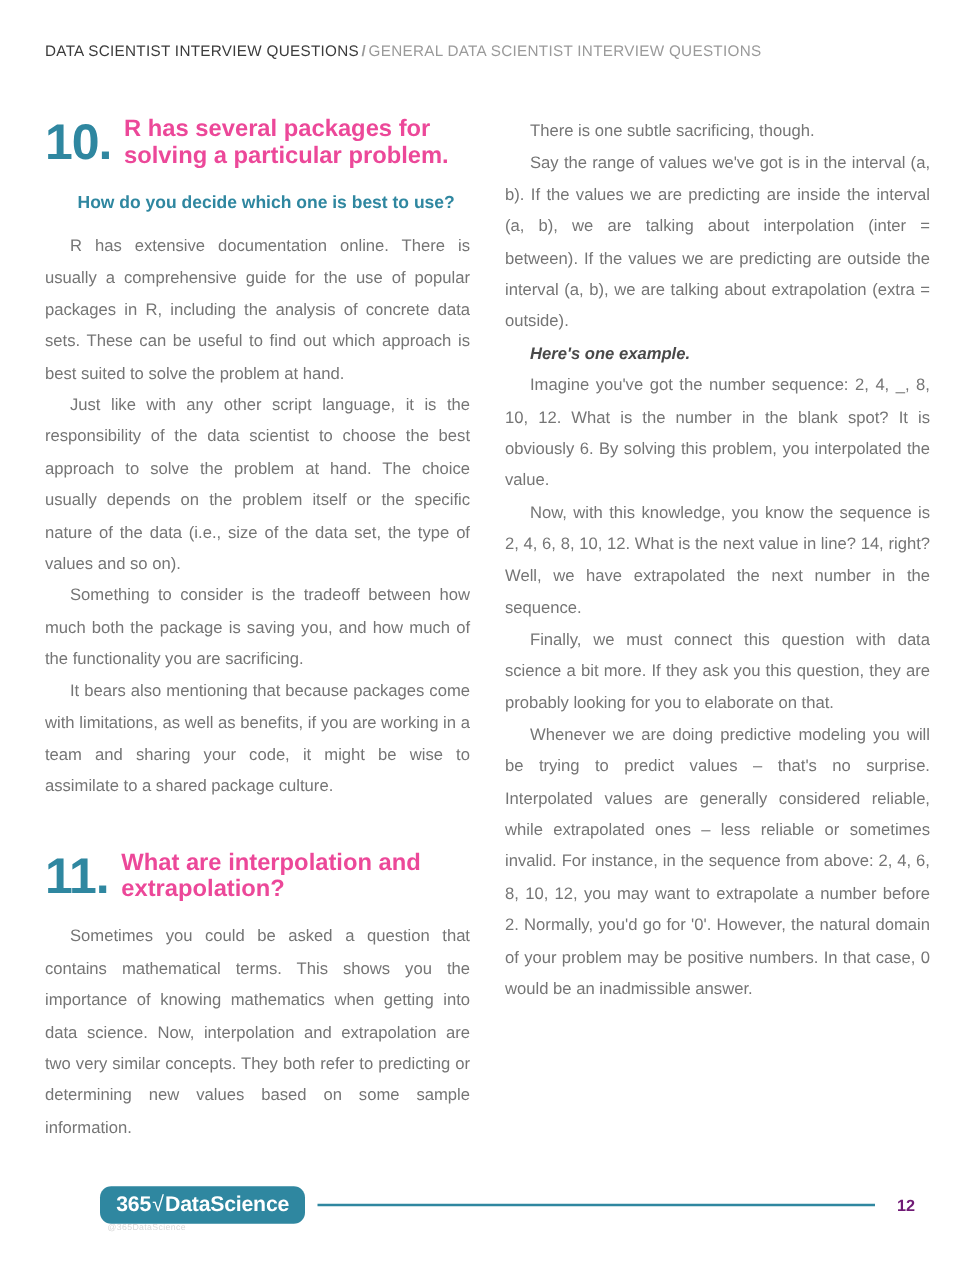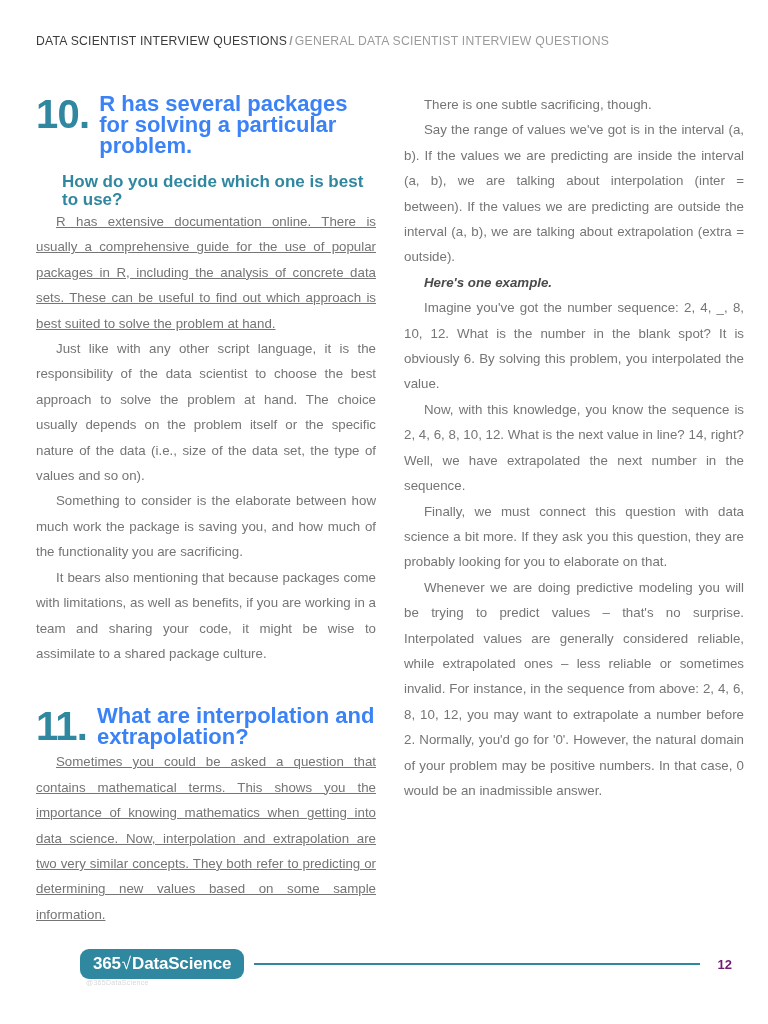--- a/index.html
+++ b/index.html
@@ -79,9 +79,9 @@
     margin-top: 2px;
   }
   .qtitle {
-    color: #3b82f6;
-    font-weight: bold;
-    font-size: 22px;
+    color: #ec4899;
+    font-weight: bold;
+    font-size: 19px;
     line-height: 21px;
     padding-top: 1px;
   }

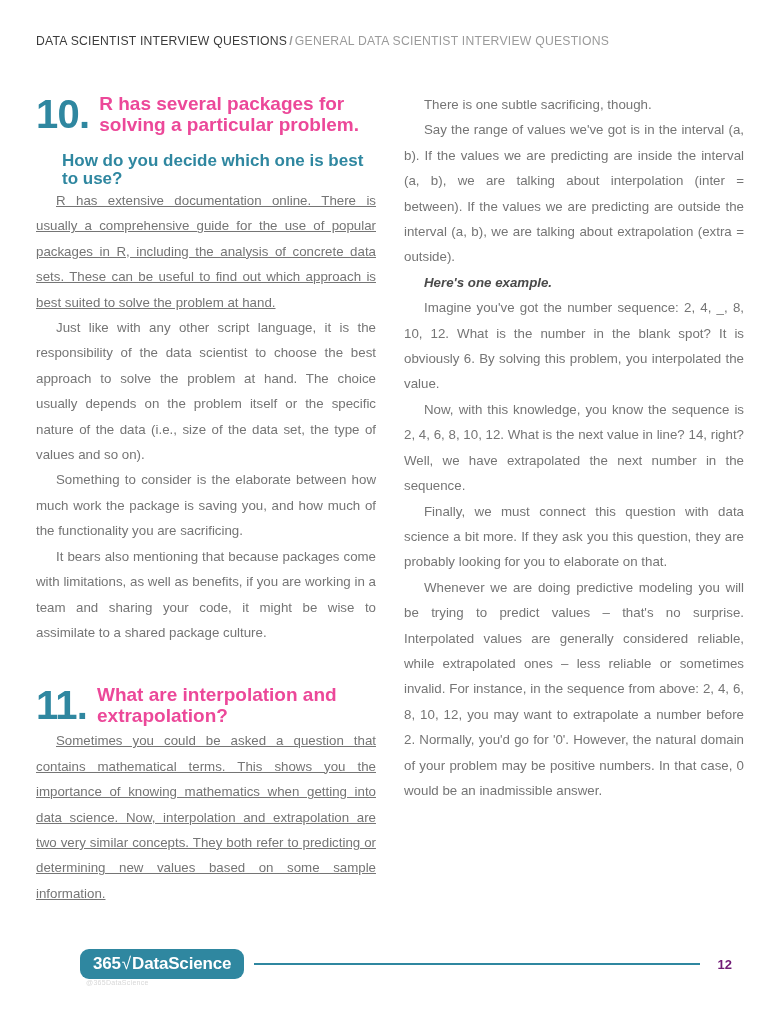--- a/index.html
+++ b/index.html
@@ -88,7 +88,7 @@
   .qsub {
     color: #2f87a0;
     font-weight: bold;
-    font-size: 17px;
+    font-size: 14px;
     line-height: 18px;
     margin: 17px 0 0 26px;
   }

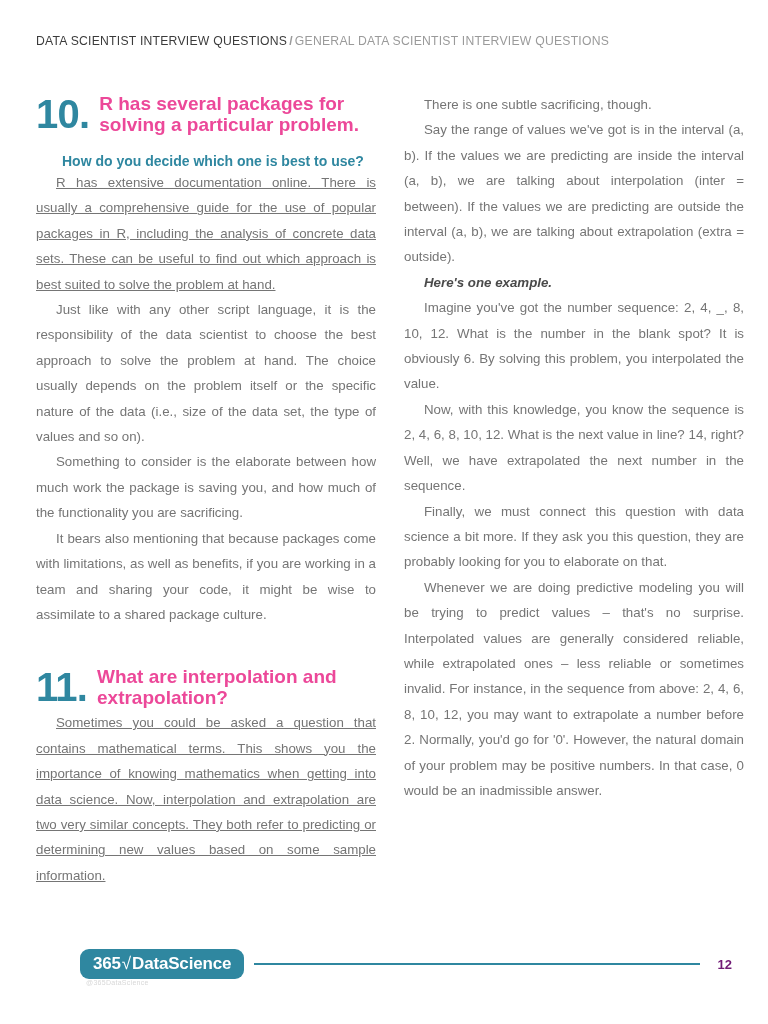--- a/index.html
+++ b/index.html
@@ -104,8 +104,7 @@
     hyphens: manual;
   }
   p.body.first {
-    margin-top: 0;
-    text-decoration: underline;
+    margin-top: 14px;
   }
   .lead-bold {
     display: block;

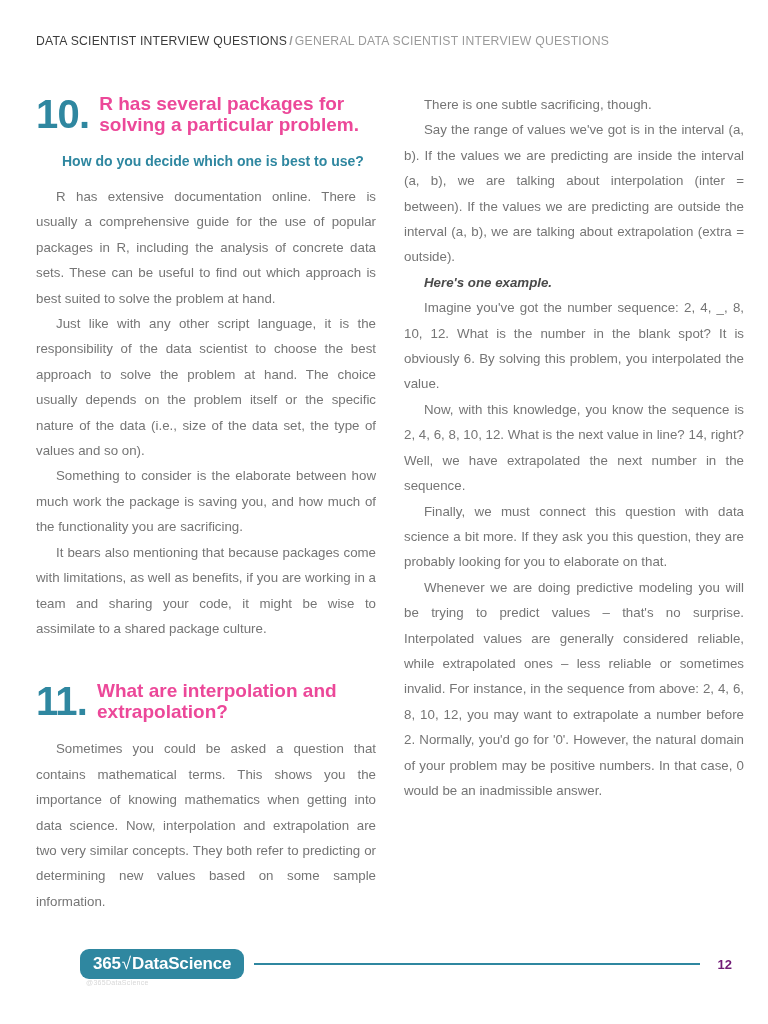--- a/index.html
+++ b/index.html
@@ -197,7 +197,7 @@
 
       <p class="body first">R has extensive documentation online. There is usually a comprehensive guide for the use of popular packages in R, including the analysis of concrete data sets. These can be useful to find out which approach is best suited to solve the problem at hand.</p>
       <p class="body">Just like with any other script language, it is the responsibility of the data scientist to choose the best approach to solve the problem at hand. The choice usually depends on the problem itself or the specific nature of the data (i.e., size of the data set, the type of values and so on).</p>
-      <p class="body">Something to consider is the elaborate between how much work the package is saving you, and how much of the functionality you are sacrificing.</p>
+      <p class="body">Something to consider is the tradeoff between how much both the package is saving you, and how much of the functionality you are sacrificing.</p>
       <p class="body">It bears also mentioning that because packages come with limitations, as well as benefits, if you are working in a team and sharing your code, it might be wise to assimilate to a shared package culture.</p>
 
       <div class="gap-q11"></div>

